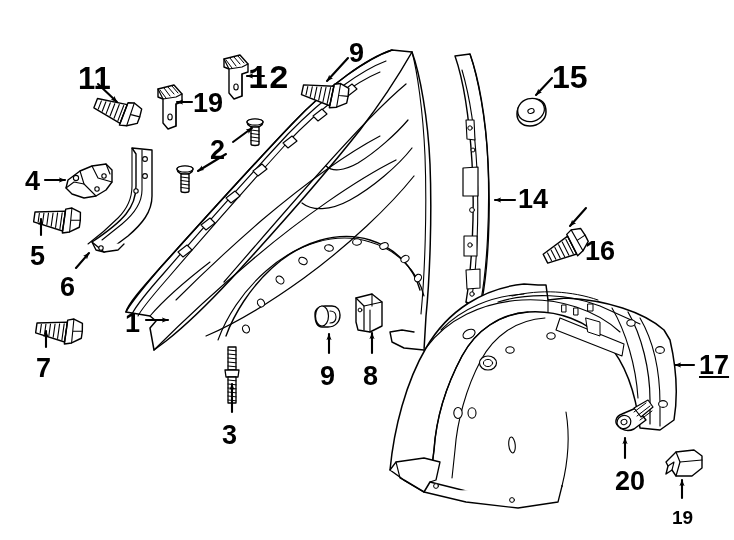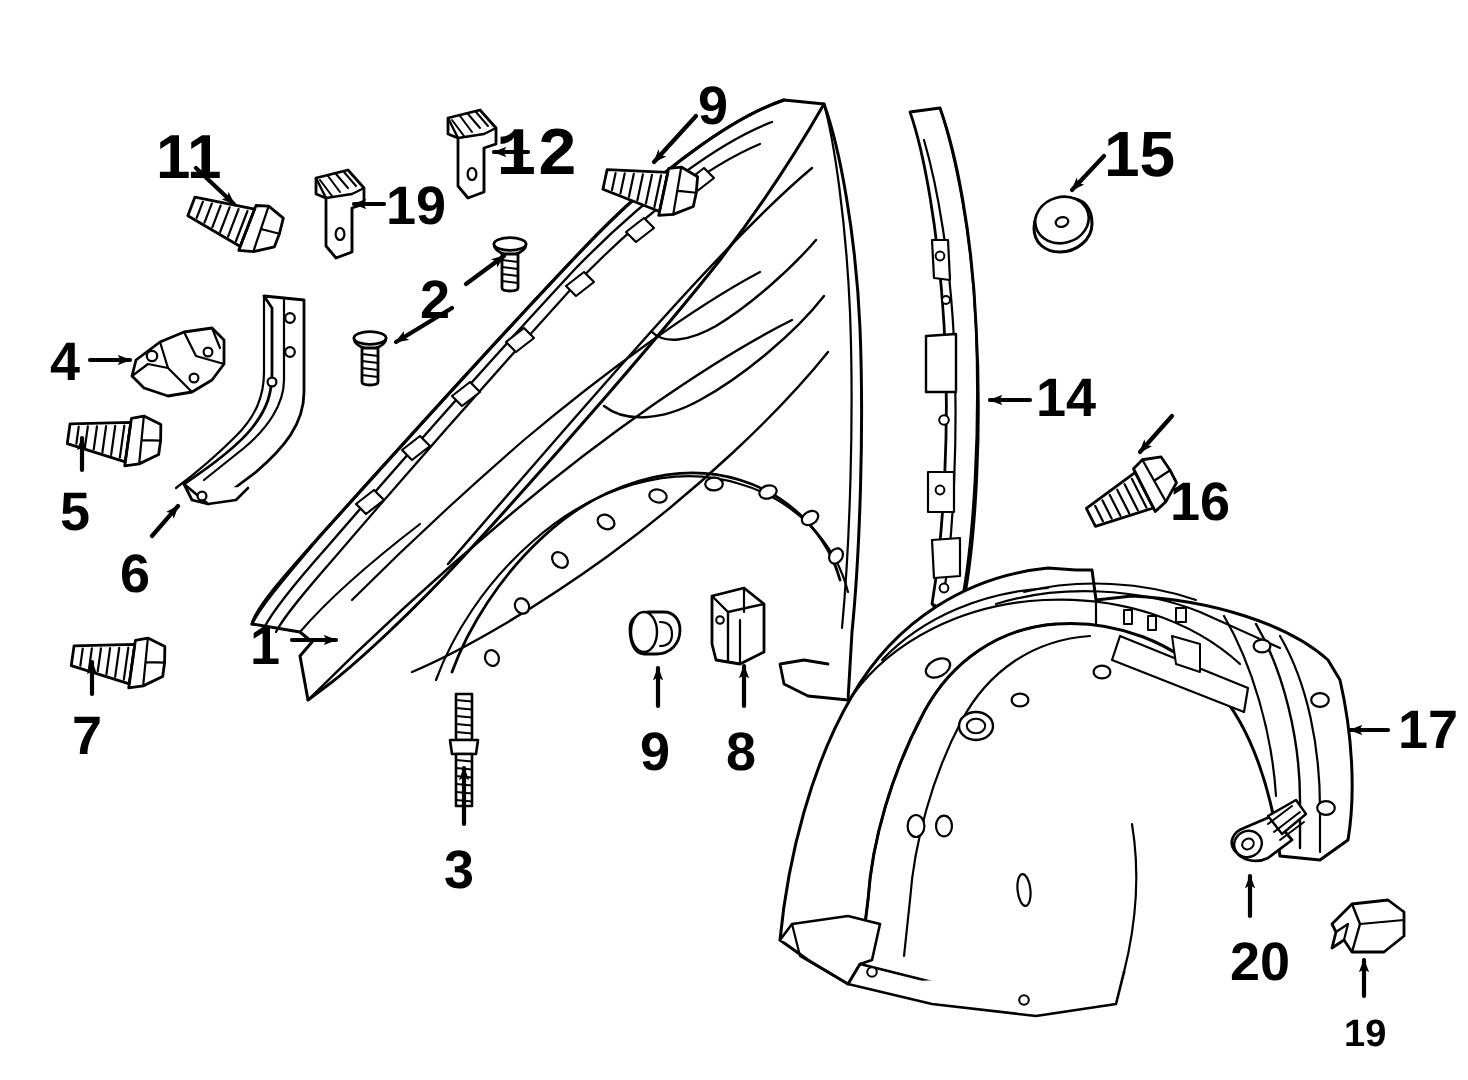--- a/index.html
+++ b/index.html
@@ -346,7 +346,7 @@
   <div class="callout-label" style="left:518px;top:186px;font-size:27px;">14</div>
   <div class="callout-label" style="left:552px;top:61px;font-size:32px;">15</div>
   <div class="callout-label" style="left:585px;top:192px;font-size:27px;margin-top:46px;">16</div>
-  <div class="callout-label" style="left:699px;top:352px;font-size:27px;">17</div>
+  <div class="callout-label" style="left:699px;top:352px;font-size:27px;text-decoration:underline;">17</div>
   <div class="callout-label" style="left:615px;top:468px;font-size:27px;">20</div>
   <div class="callout-label" style="left:672px;top:508px;font-size:19px;">19</div>
 

